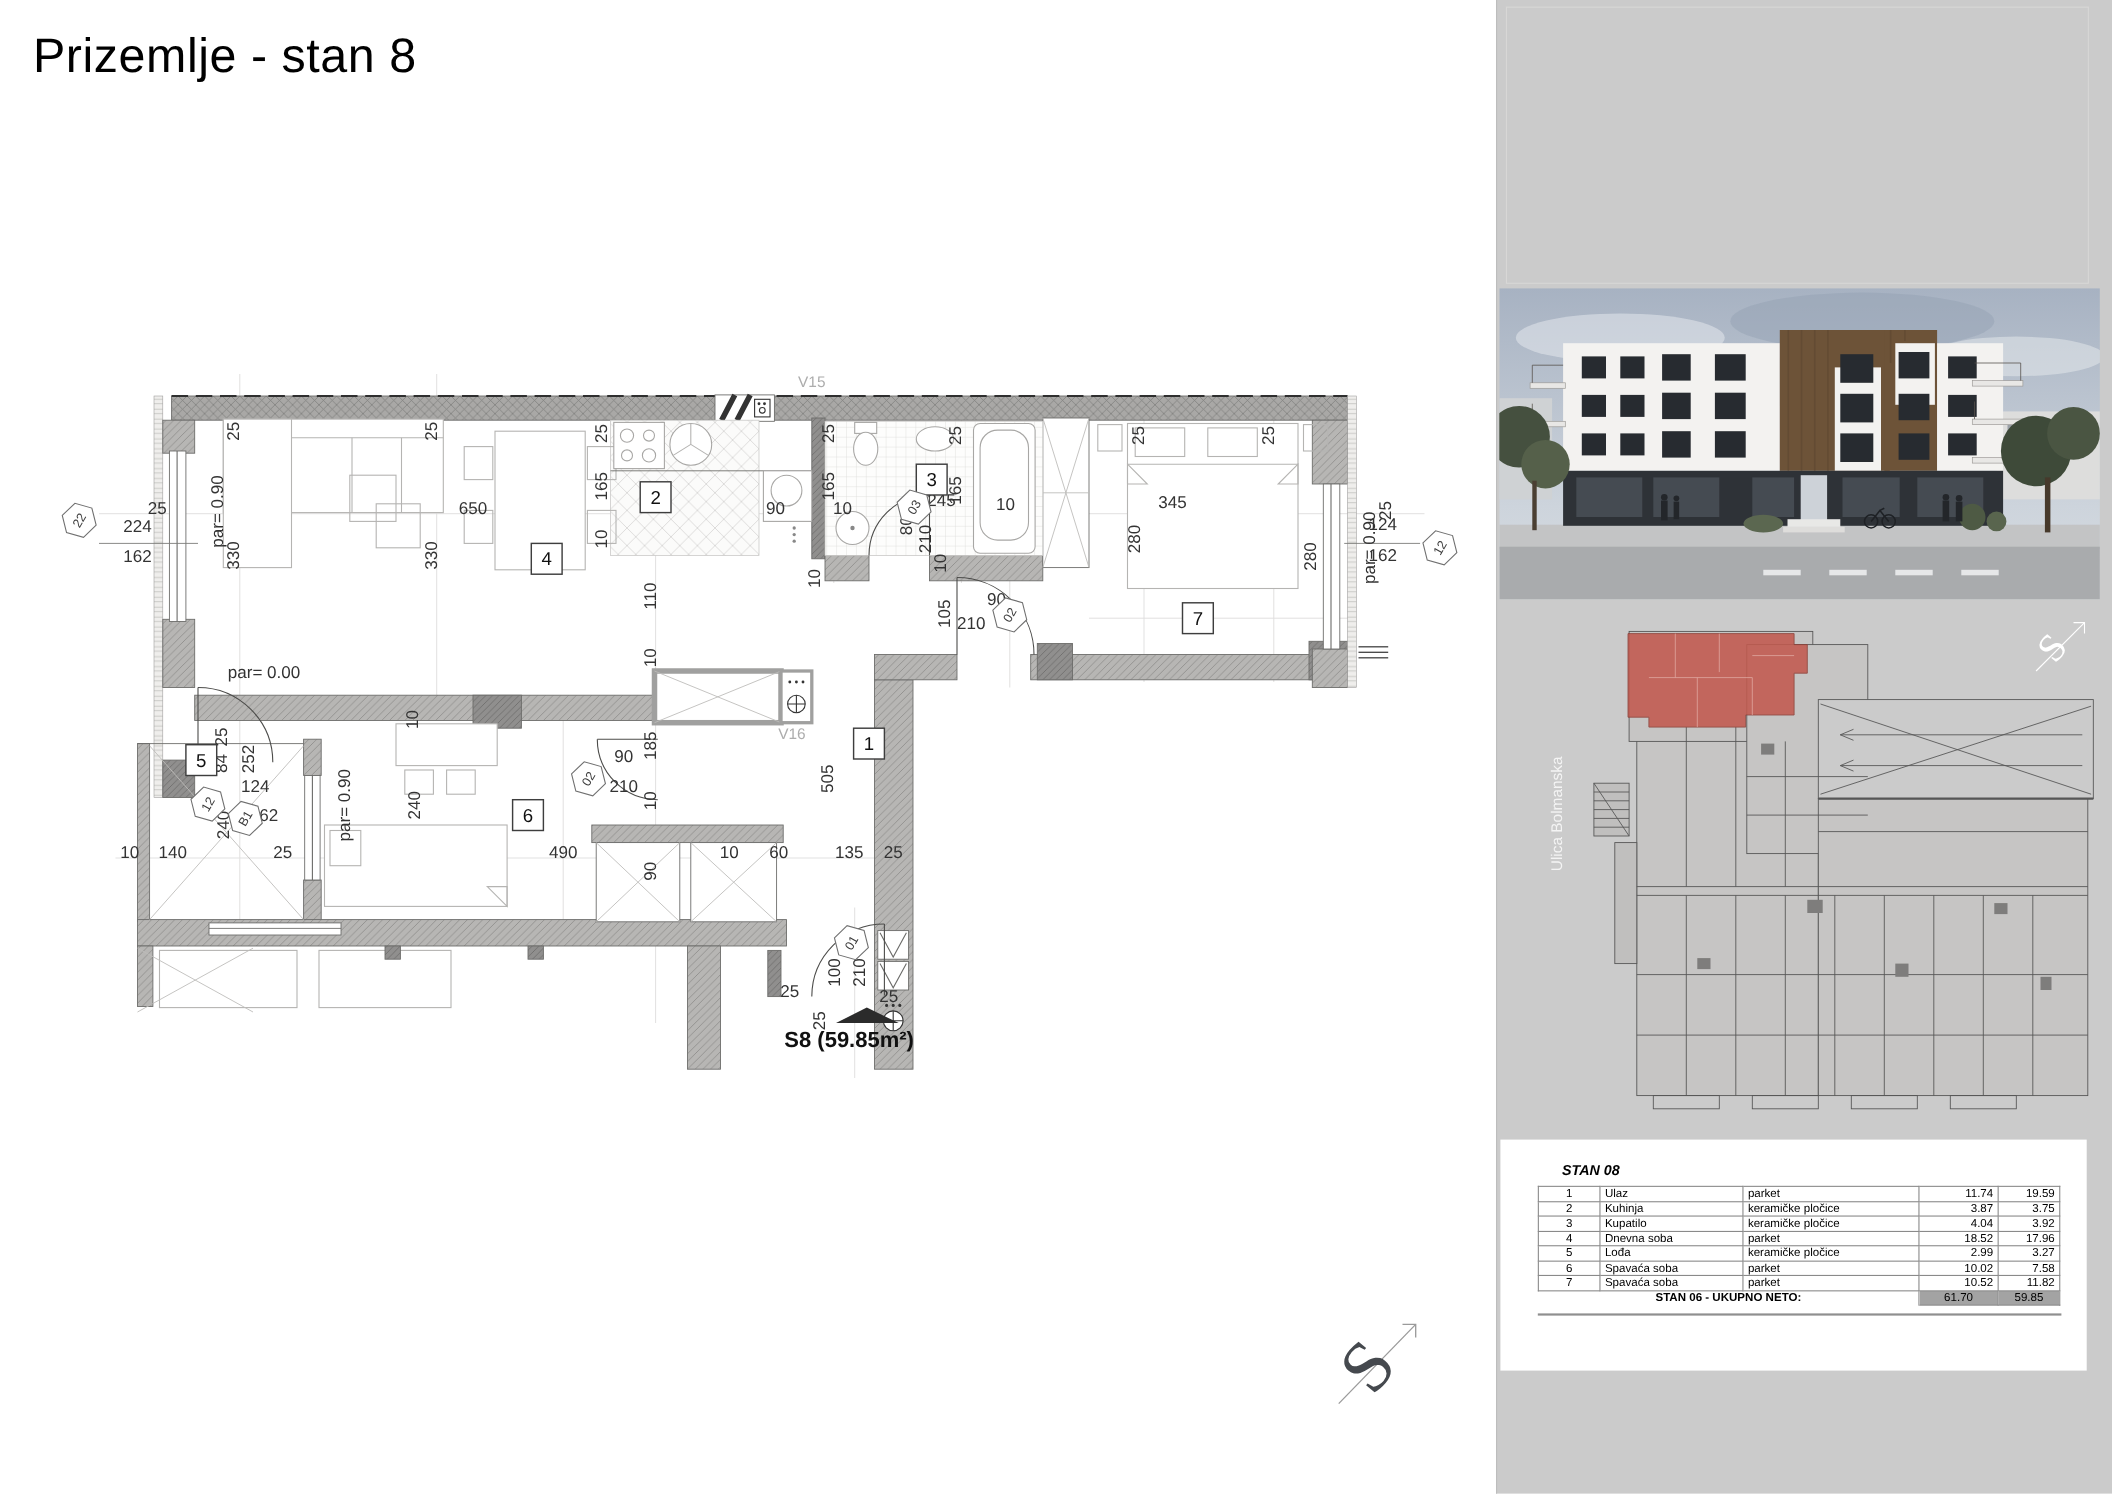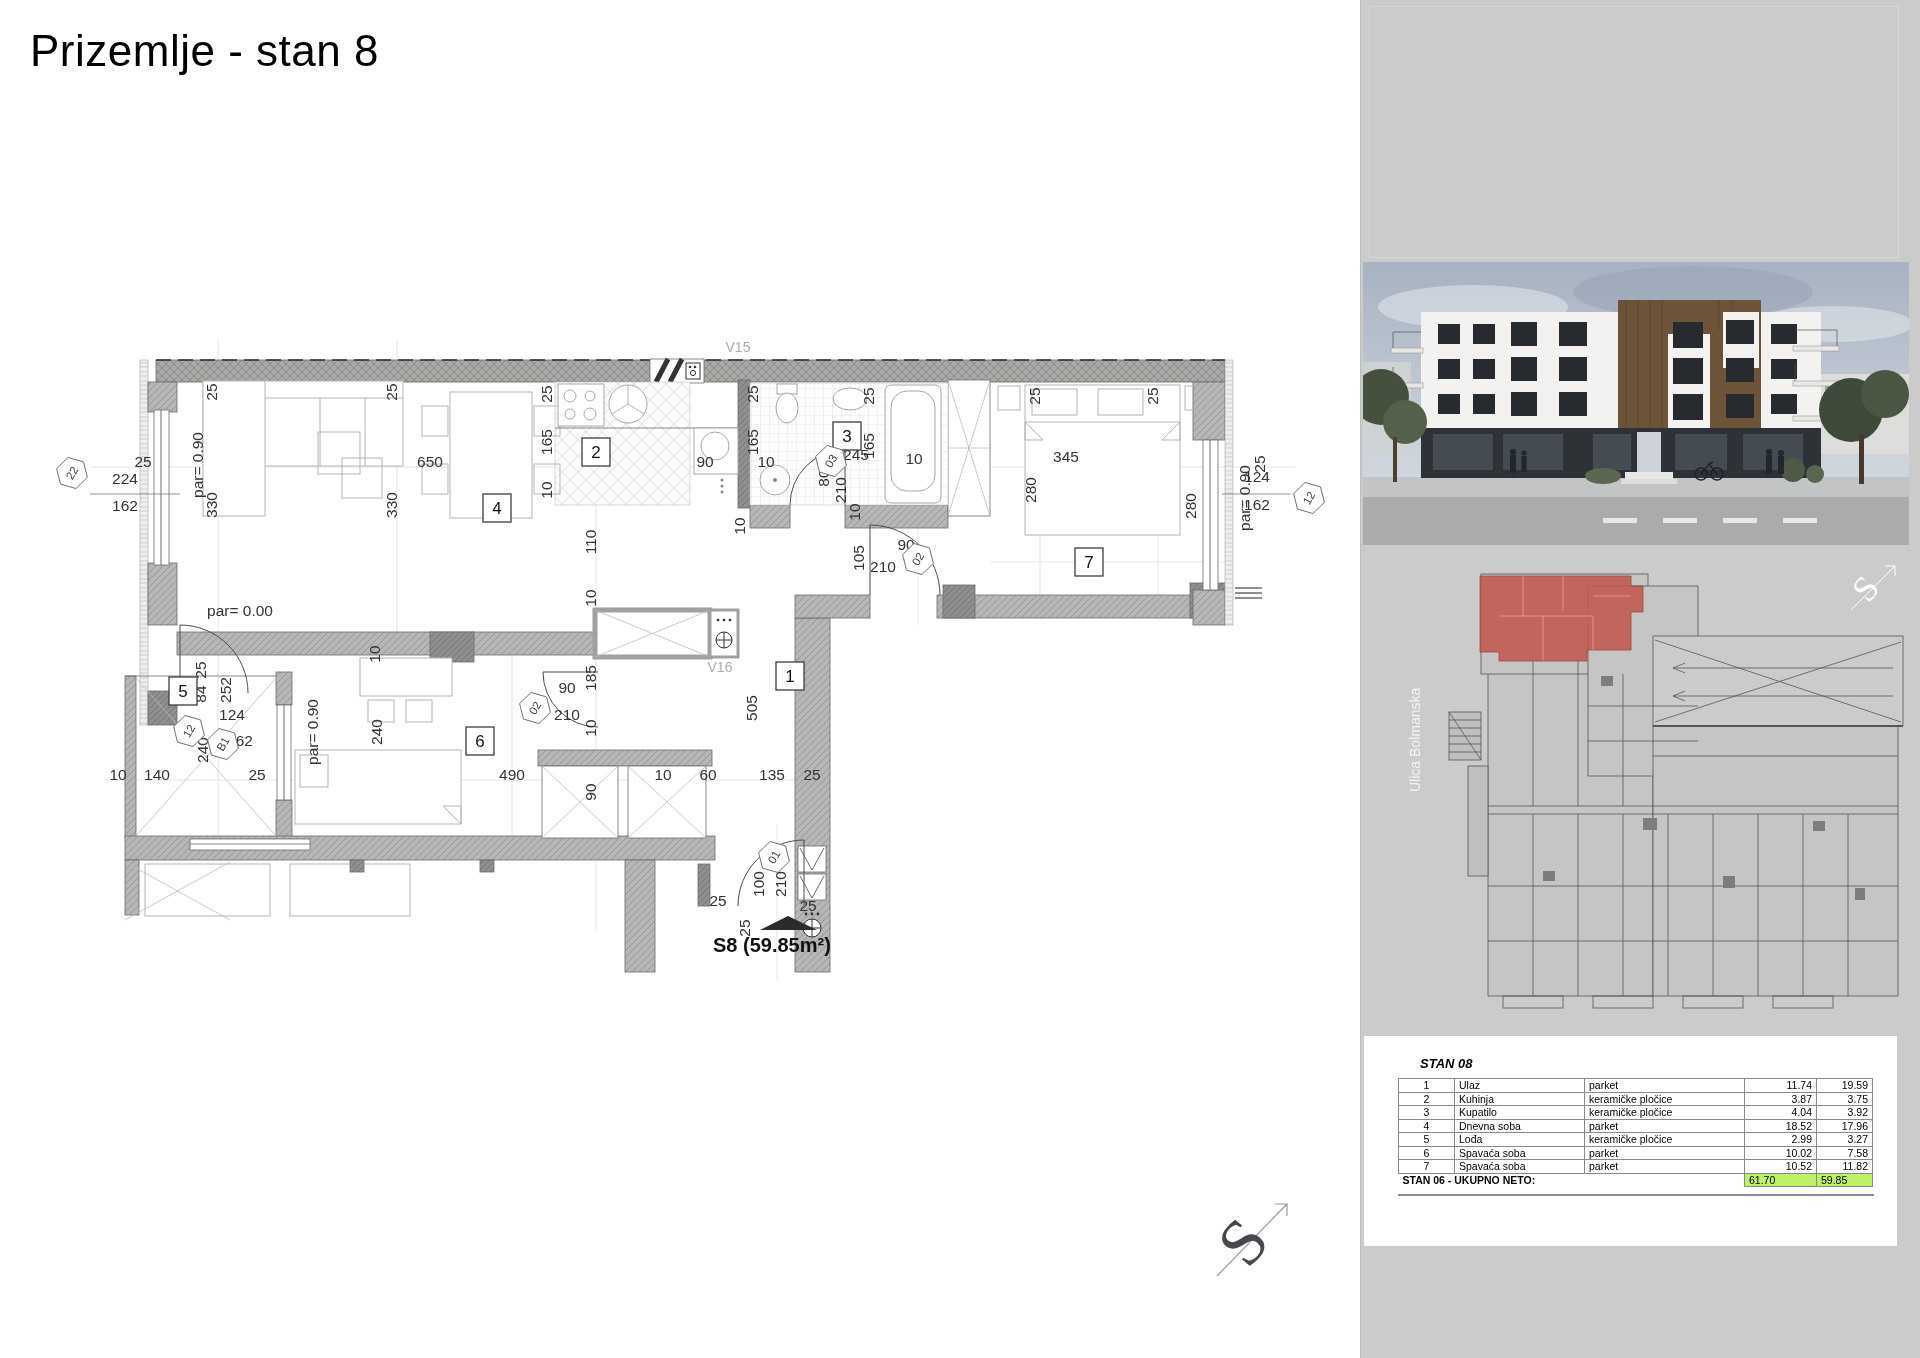--- a/index.html
+++ b/index.html
@@ -47,7 +47,7 @@
                  overflow:hidden;white-space:nowrap;}
   table.areas td.c{text-align:center;}
   table.areas td.r{text-align:right;}
-  table.areas td.tot-label{font-weight:bold;text-align:left;border-left:none;border-bottom:none;margin-top:37px;}
+  table.areas td.tot-label{font-weight:bold;text-align:center;border-left:none;border-bottom:none;margin-top:37px;}
   table.areas td.tot-val{background:#bef264;text-align:left;}
   .tbl-underline{position:absolute;left:34px;top:158px;width:476px;height:2px;background:#8f8f8f;}
 </style>

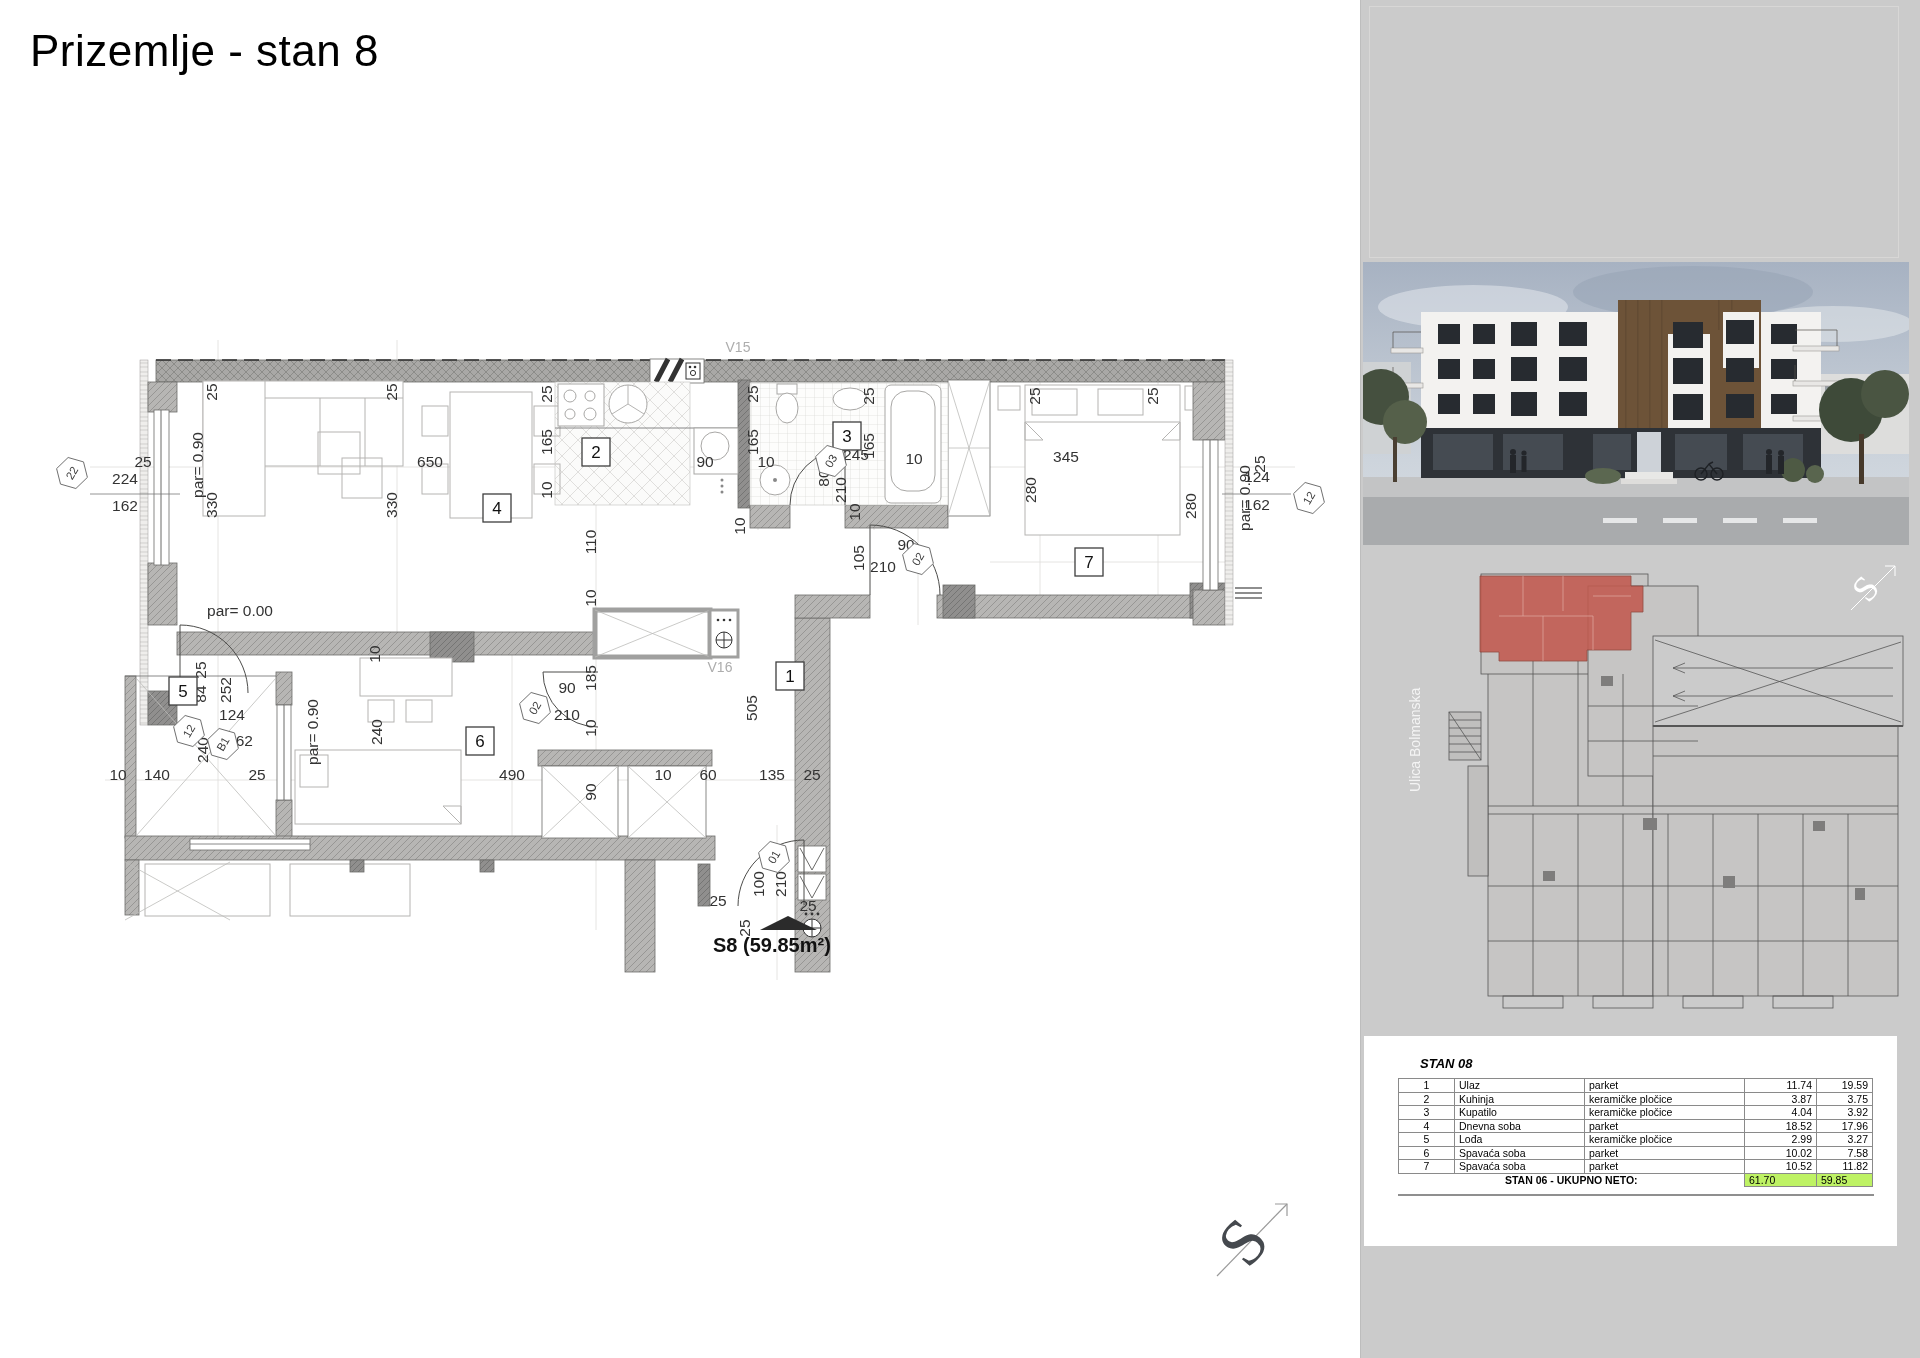--- a/index.html
+++ b/index.html
@@ -48,7 +48,7 @@
   table.areas td.c{text-align:center;}
   table.areas td.r{text-align:right;}
   table.areas td.tot-label{font-weight:bold;text-align:center;border-left:none;border-bottom:none;margin-top:37px;}
-  table.areas td.tot-val{background:#bef264;text-align:left;}
+  table.areas td.tot-val{background:#a3a3a3;text-align:center;}
   .tbl-underline{position:absolute;left:34px;top:158px;width:476px;height:2px;background:#8f8f8f;}
 </style>
 </head>

